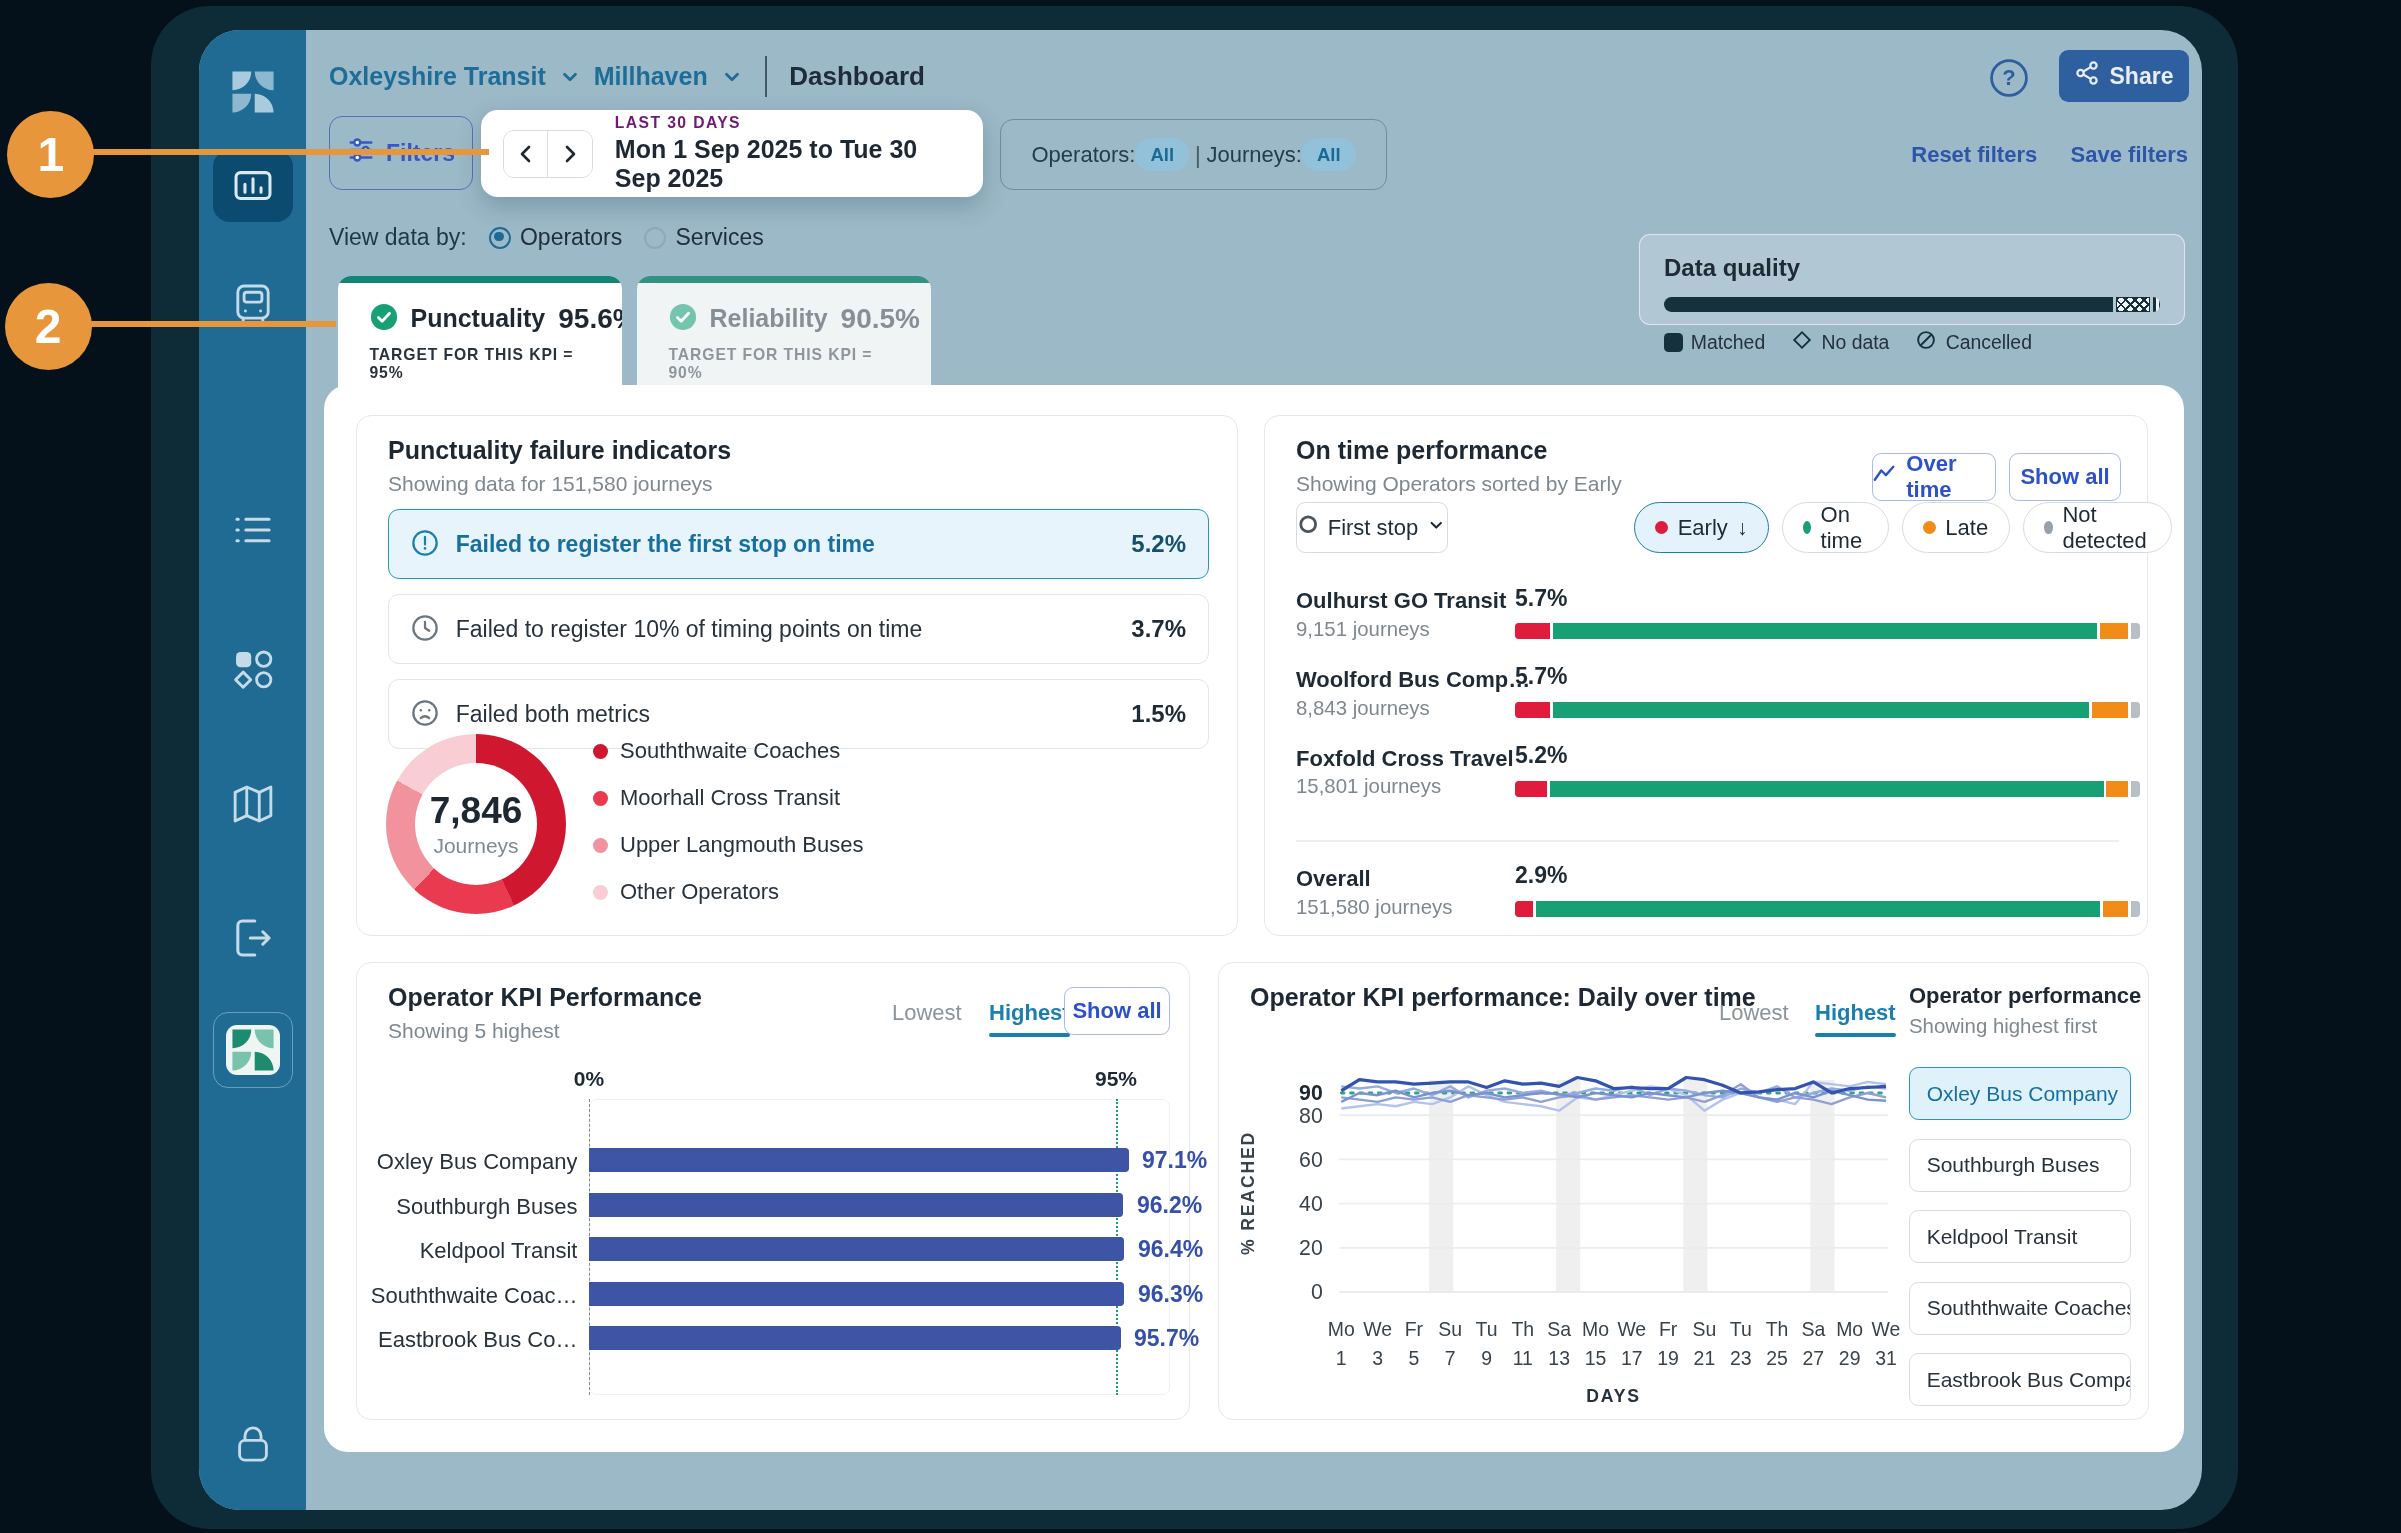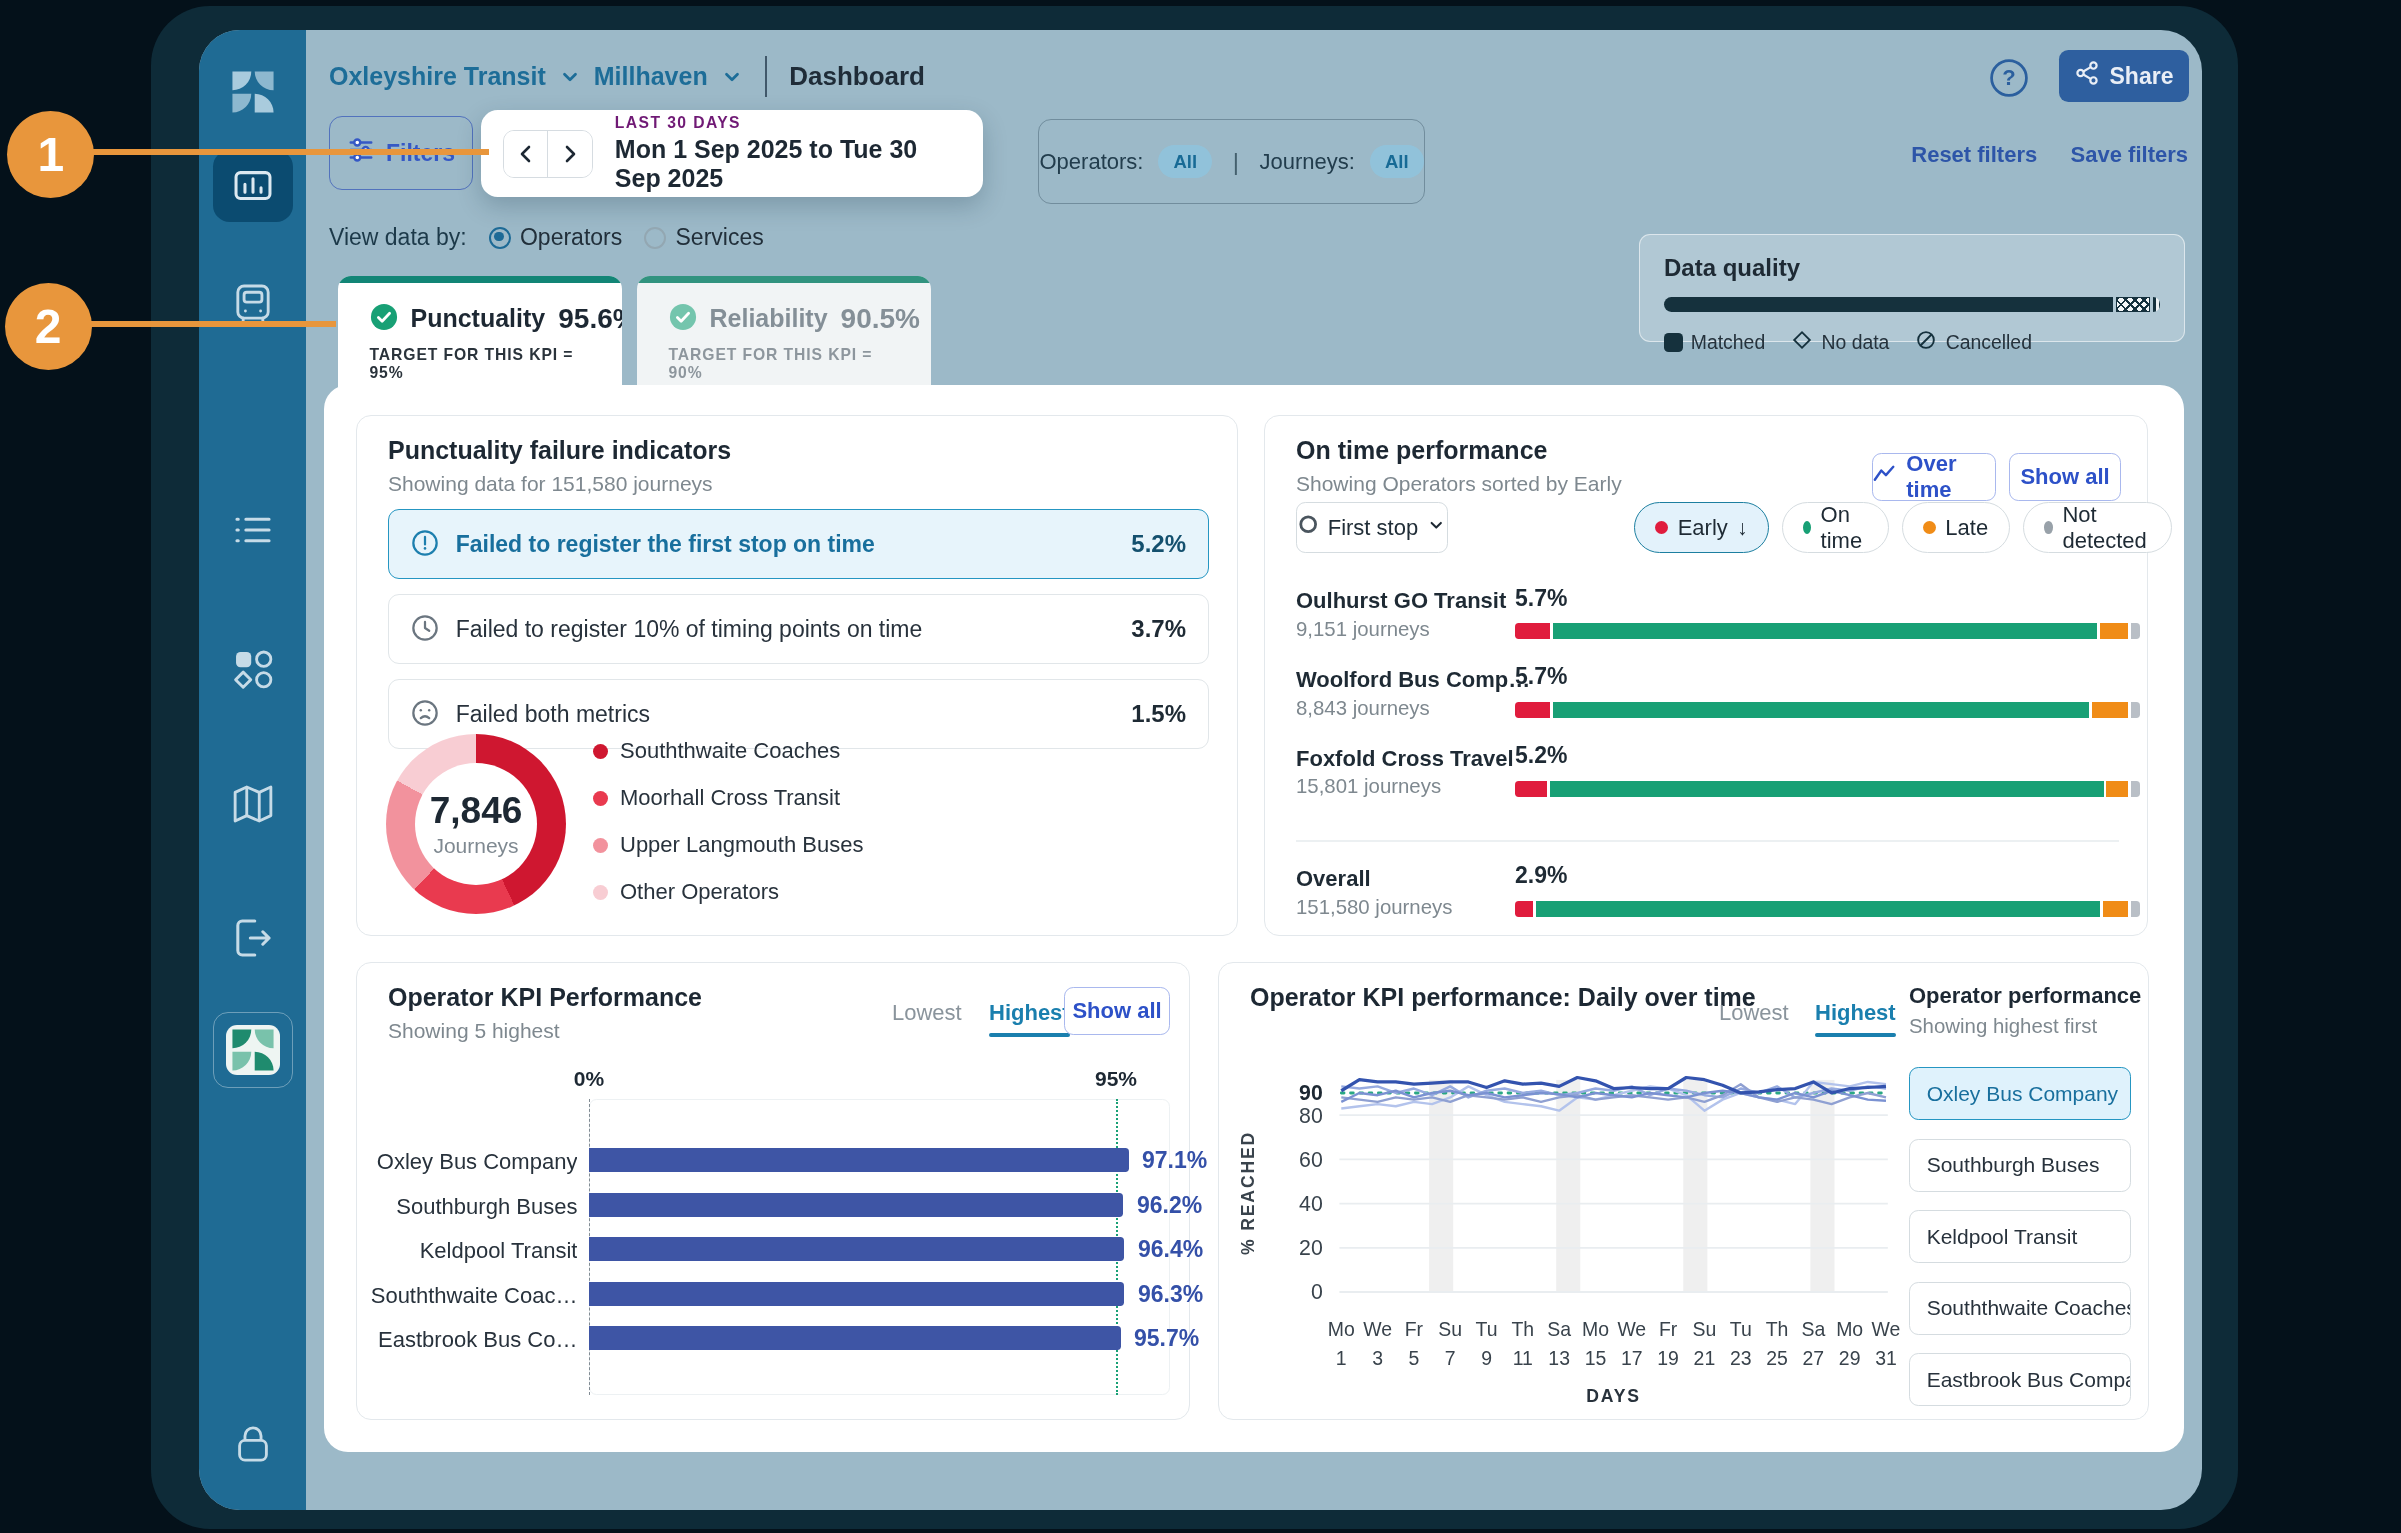--- a/index.html
+++ b/index.html
@@ -38,8 +38,8 @@
   #date-texts{display:flex;flex-direction:column;gap:3.7px;}
   #date-preset{font-size:15.7px;font-weight:bold;letter-spacing:1.4px;color:#701a75;}
   #date-range{font-size:25px;font-weight:bold;color:#1d2833;}
-  #scope-box{left:801px;top:89px;width:387px;height:85px;border:1.9px solid rgba(34,61,77,.35);border-radius:13px;
-    display:flex;align-items:center;justify-content:center;gap:15px;color:#223d4d;font-size:22px;margin-left:38px;}
+  #scope-box{left:801px;top:89px;width:387px;height:71px;border:1.9px solid rgba(34,61,77,.35);border-radius:13px;
+    display:flex;align-items:center;justify-content:center;gap:0;color:#223d4d;font-size:22px;}
   .scope-pill{background:rgba(142,197,224,.75);color:#176a95;font-weight:bold;font-size:18.5px;border-radius:18.5px;padding:5.6px 15px;cursor:pointer;}
   .scope-div{color:#44606e;font-size:24px;margin:0 5.6px;}
   #filter-links{left:1750px;top:109px;width:239px;display:flex;align-items:center;justify-content:flex-end;gap:0;}

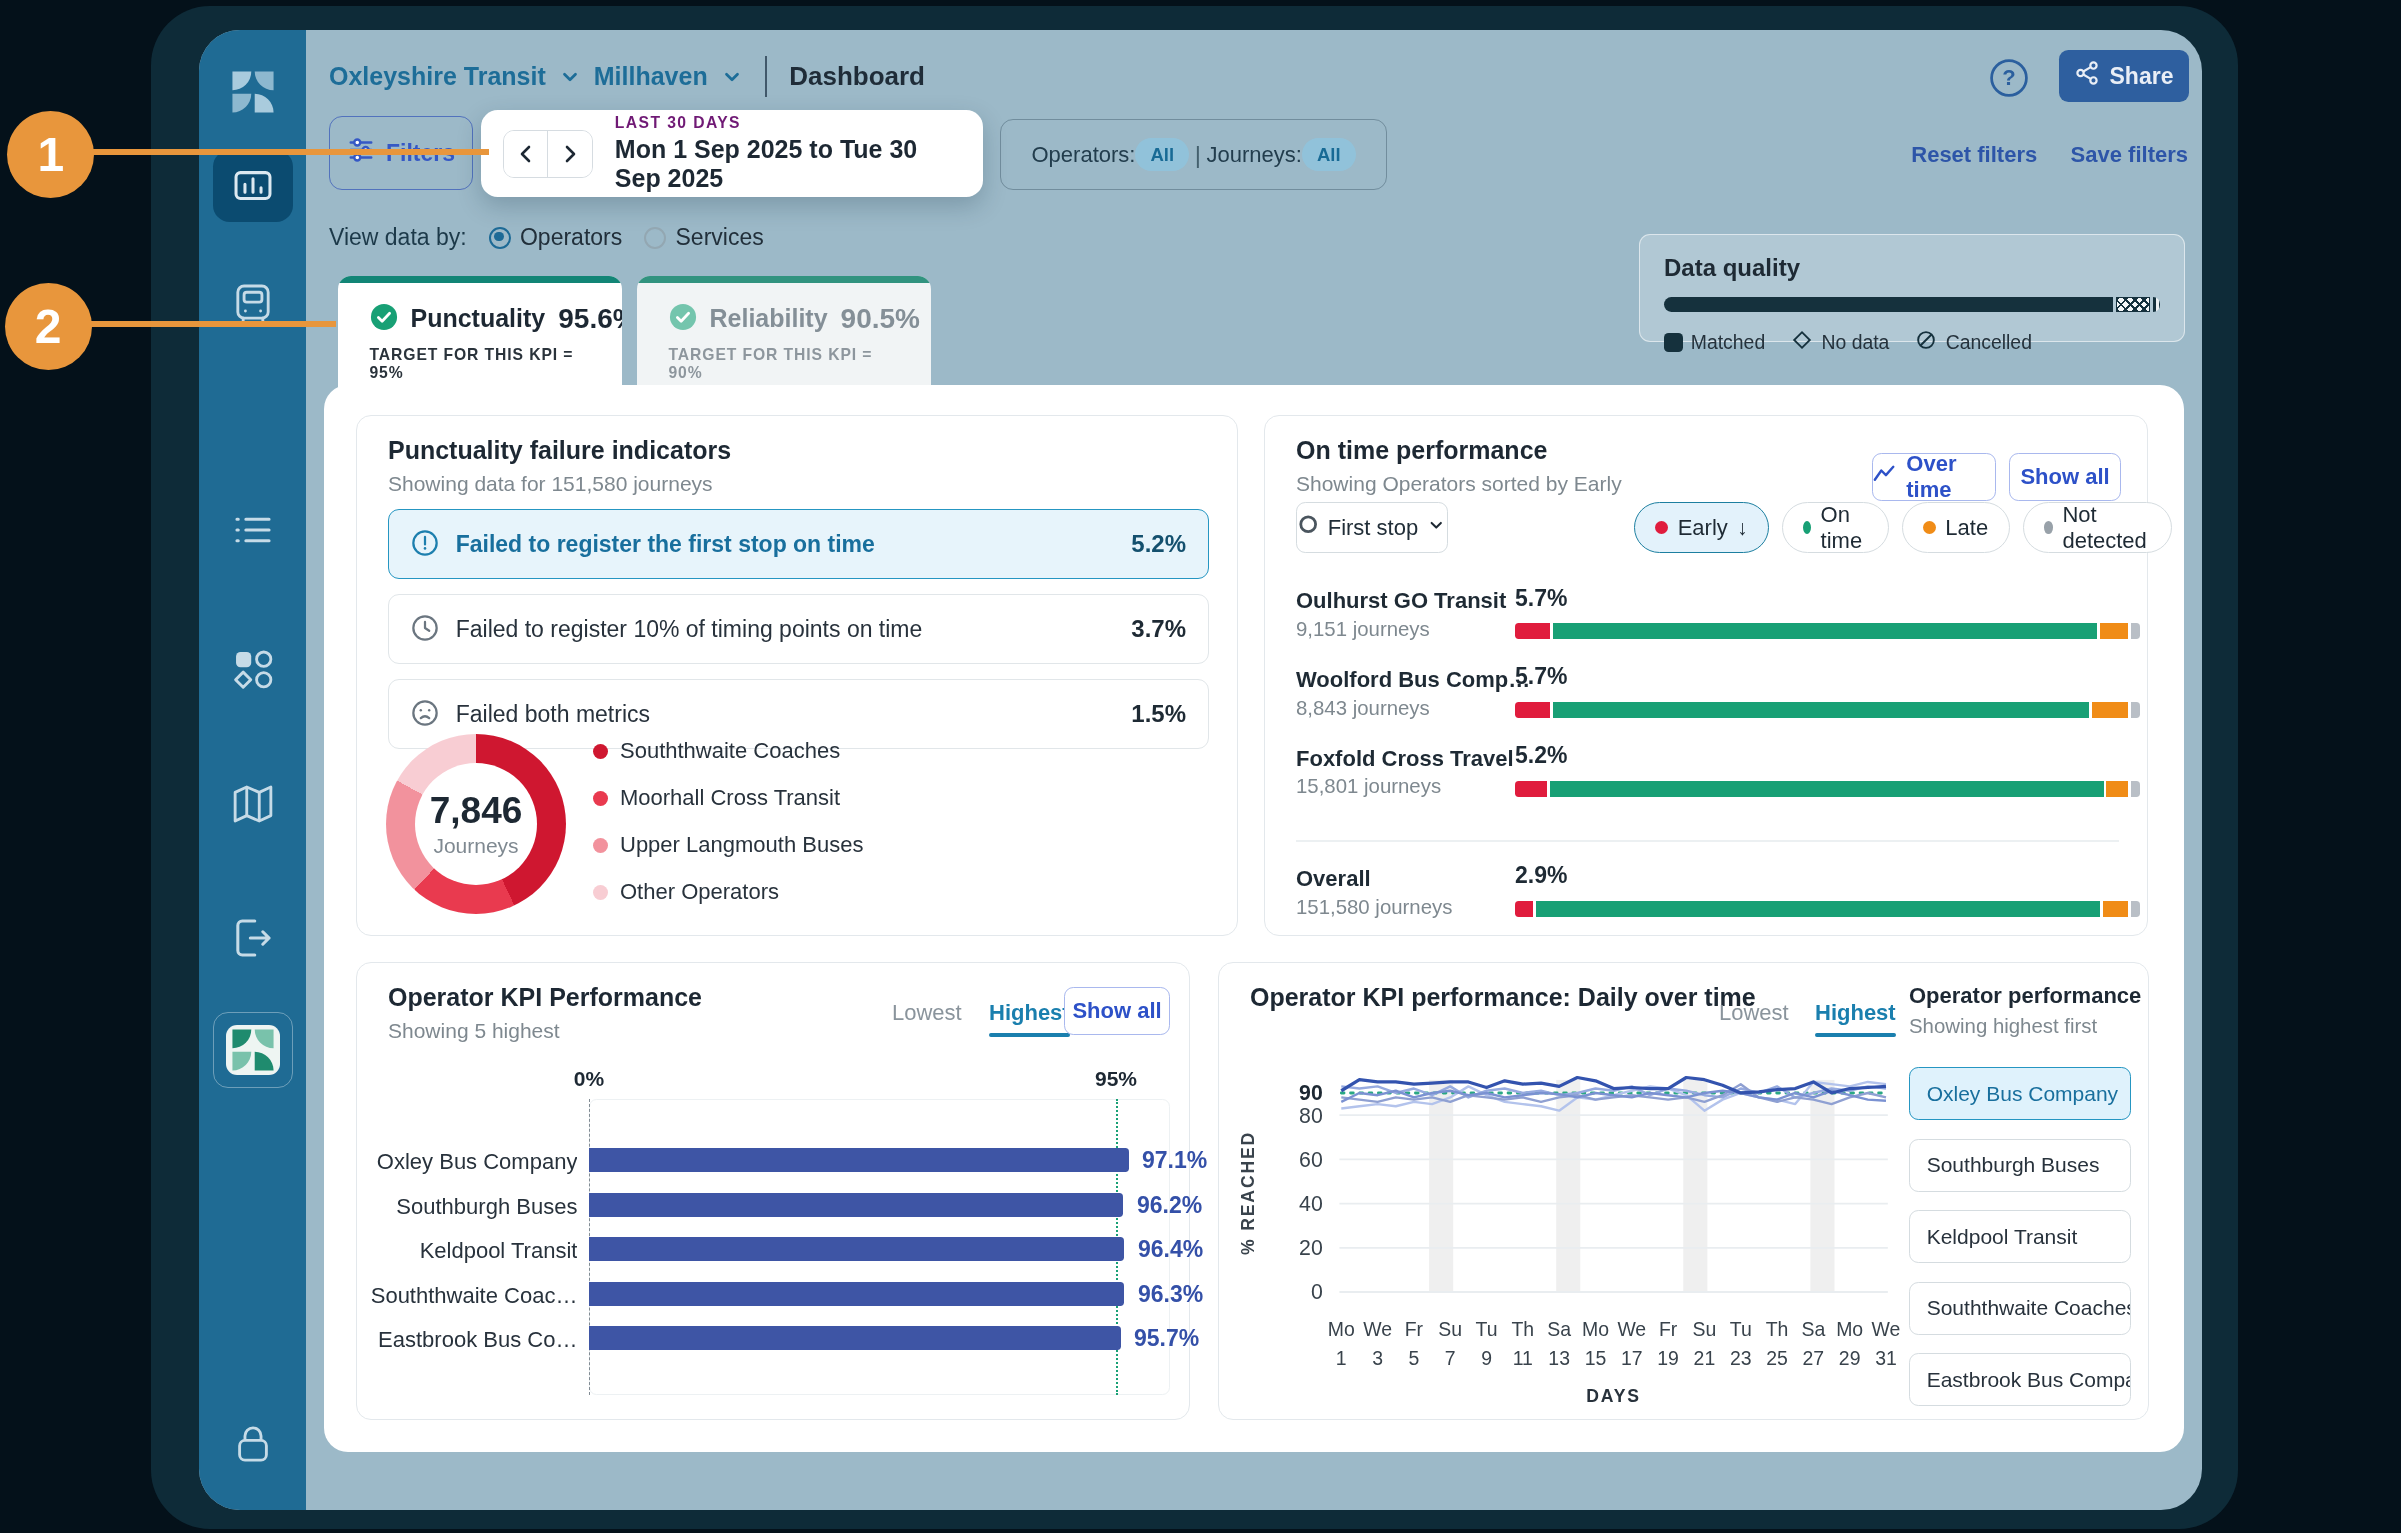--- a/index.html
+++ b/index.html
@@ -68,7 +68,7 @@
   #tab-reliability .tab-target{color:#8d969d;}
 
   
-  #dq-box{left:1440px;top:204px;width:546px;height:108px;background:rgba(255,255,255,.22);
+  #dq-box{left:1440px;top:204px;width:546px;height:91px;background:rgba(255,255,255,.22);
     border:0.9px solid rgba(255,255,255,.55);border-radius:11px;padding:18.5px 24px;}
   #dq-title{font-size:24px;font-weight:bold;color:#1e2a34;}
   #dq-bar{margin-top:15px;height:15.7px;display:flex;gap:2.8px;}

